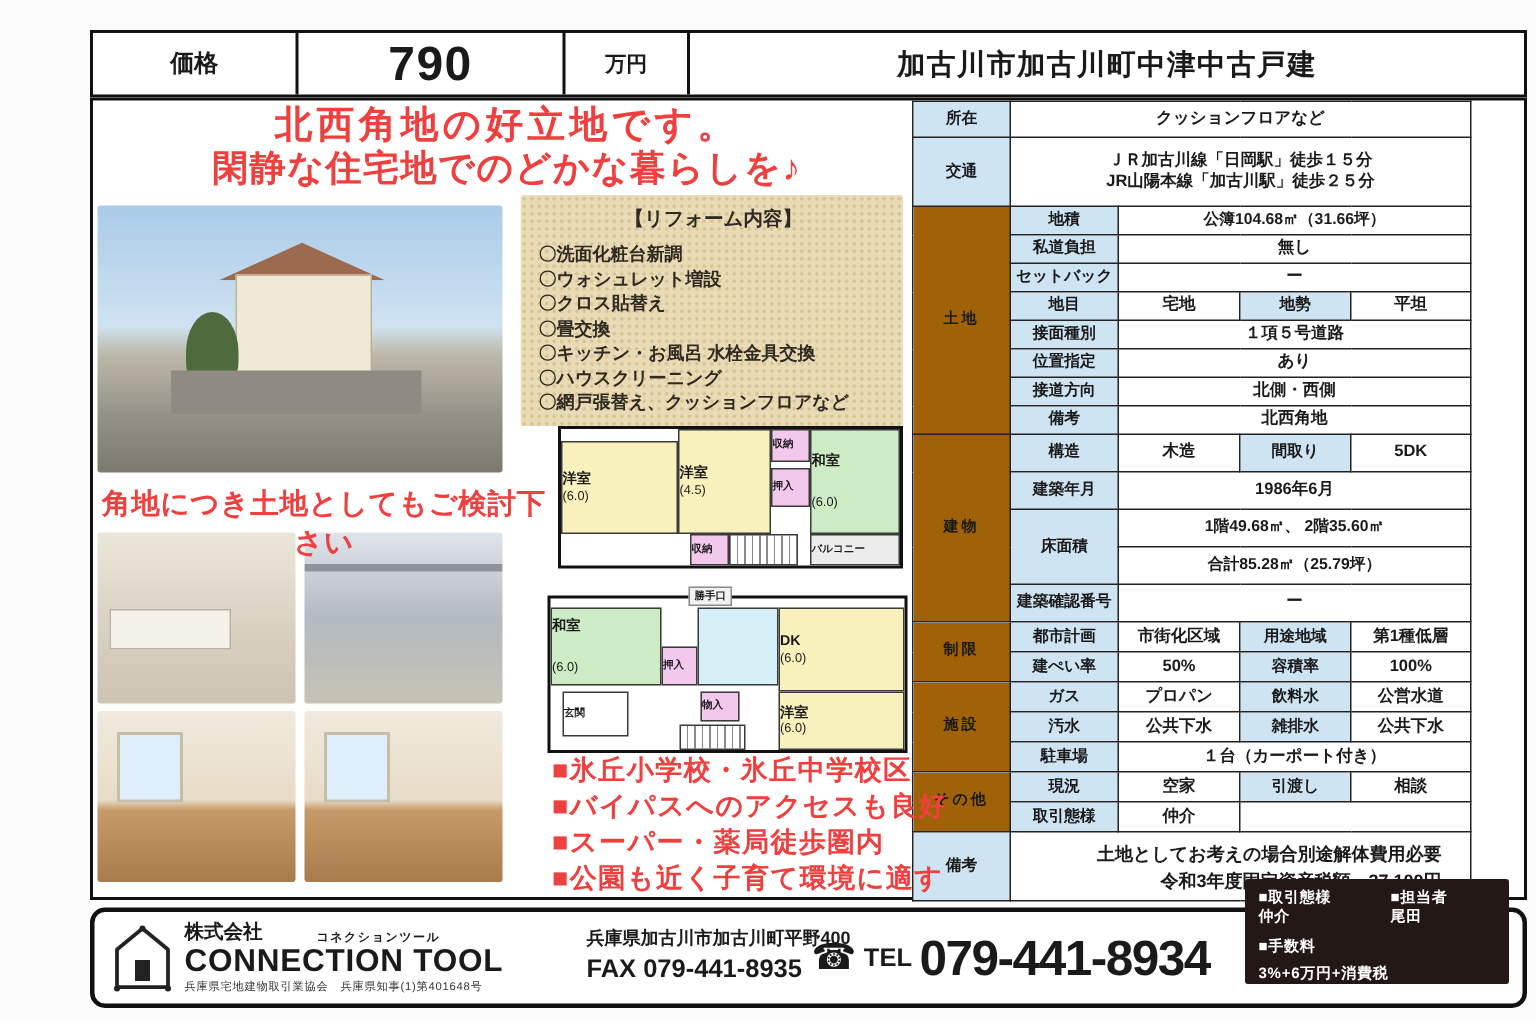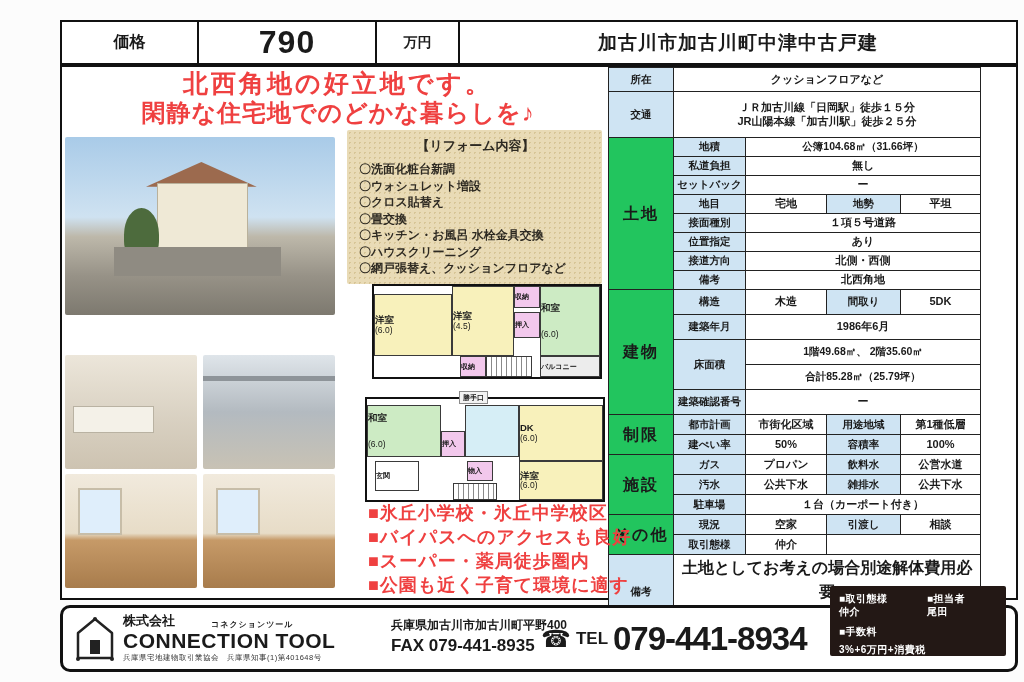--- a/index.html
+++ b/index.html
@@ -93,7 +93,7 @@
   .spec td { border:1px solid #222; text-align:center; font-weight:bold; font-size:11px;
     padding:0; overflow:hidden; line-height:1.25; }
   .spec td.lbl { background:#cfe4f3; font-size:10.5px; }
-  .spec td.grp { background:#22c55e; font-size:16px; letter-spacing:2px; }
+  .spec td.grp { background:#a16207; font-size:10px; letter-spacing:2px; }
   .spec td.left { text-align:center; padding:1px 5px; font-size:16px; line-height:1.5; }
   .spec .small { font-size:10.5px; }
 

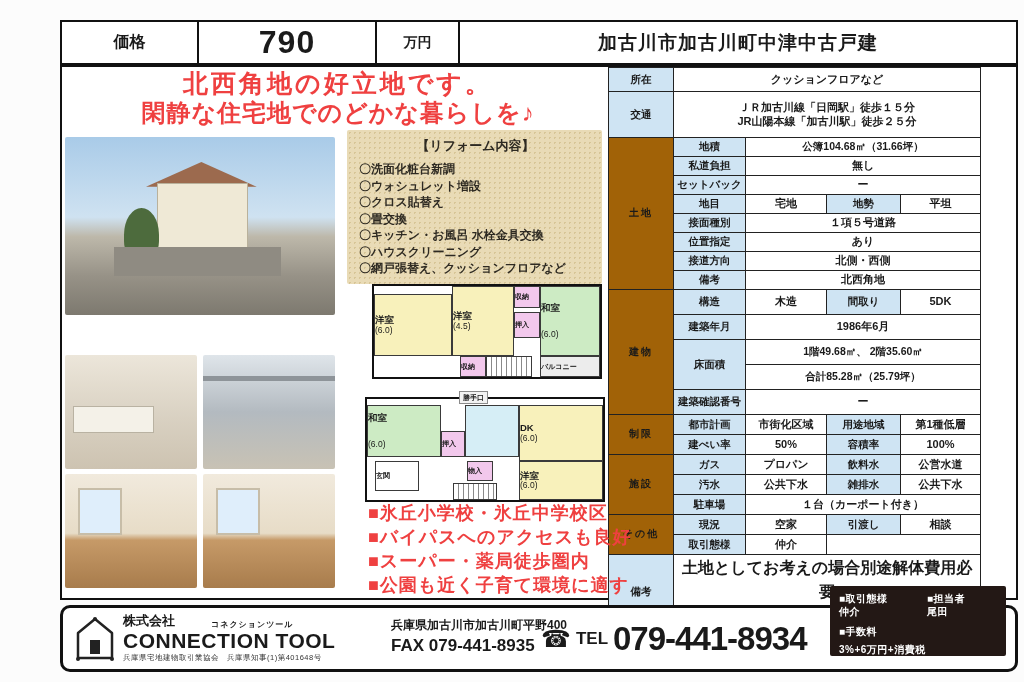--- a/index.html
+++ b/index.html
@@ -169,6 +169,7 @@
         <div class="reform-item">〇網戸張替え、クッションフロアなど</div>
       </div>
 
+      <div class="land-note">角地につき土地としてもご検討下さい</div>
 
       <div class="plan plan2f">
         <div class="room yellow" style="left:0;top:8px;width:78px;height:62px;">

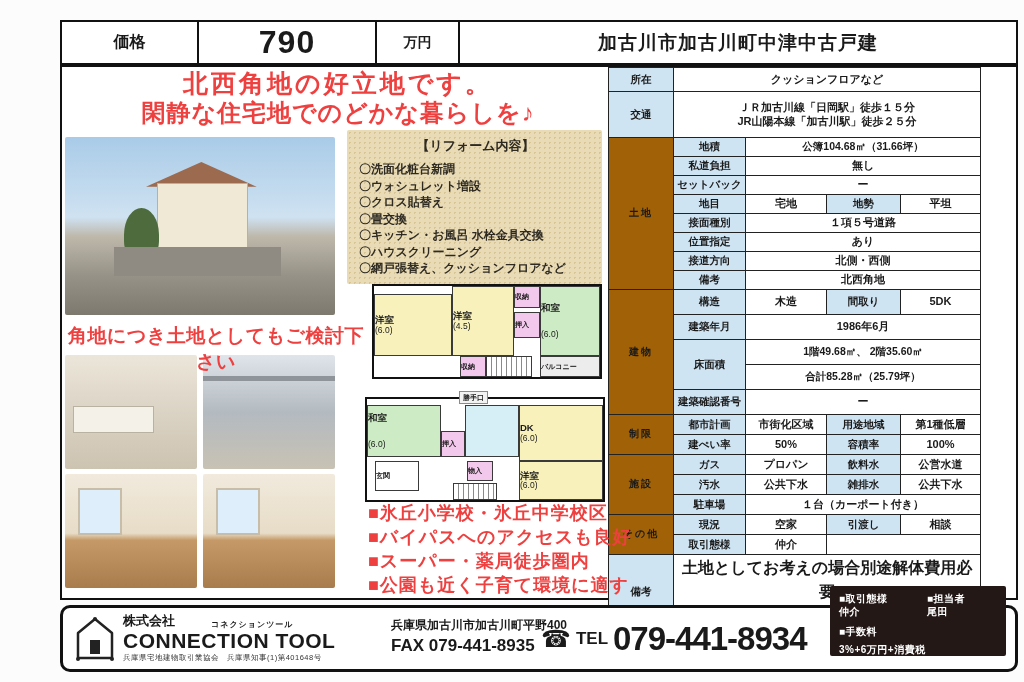--- a/index.html
+++ b/index.html
@@ -94,7 +94,7 @@
     padding:0; overflow:hidden; line-height:1.25; }
   .spec td.lbl { background:#cfe4f3; font-size:10.5px; }
   .spec td.grp { background:#a16207; font-size:10px; letter-spacing:2px; }
-  .spec td.left { text-align:center; padding:1px 5px; font-size:16px; line-height:1.5; }
+  .spec td.left { text-align:right; padding:1px 19px; font-size:12px; line-height:1.5; }
   .spec .small { font-size:10.5px; }
 
   

